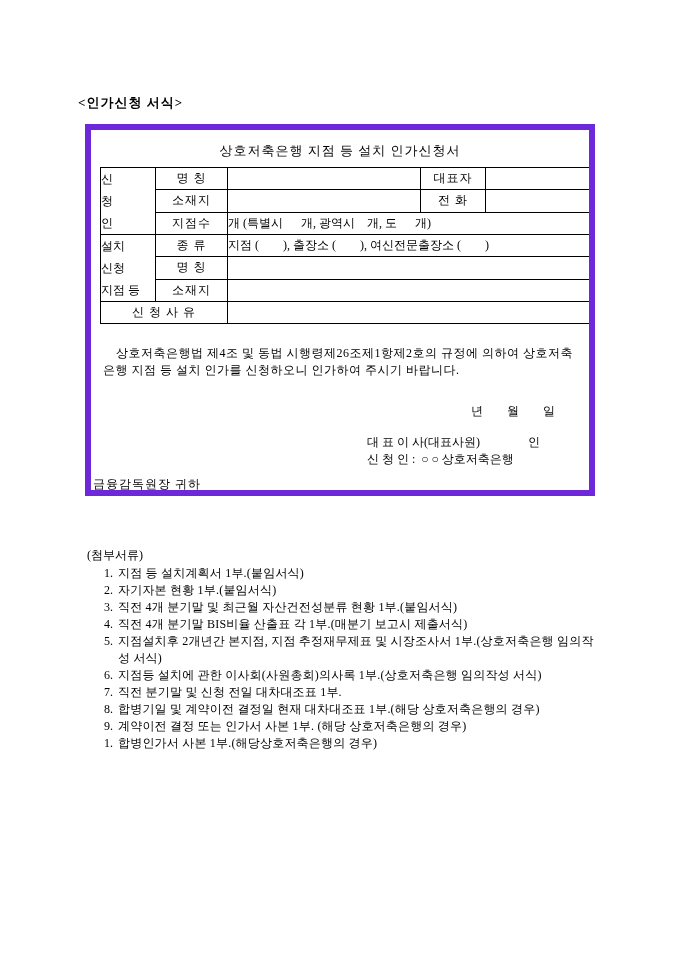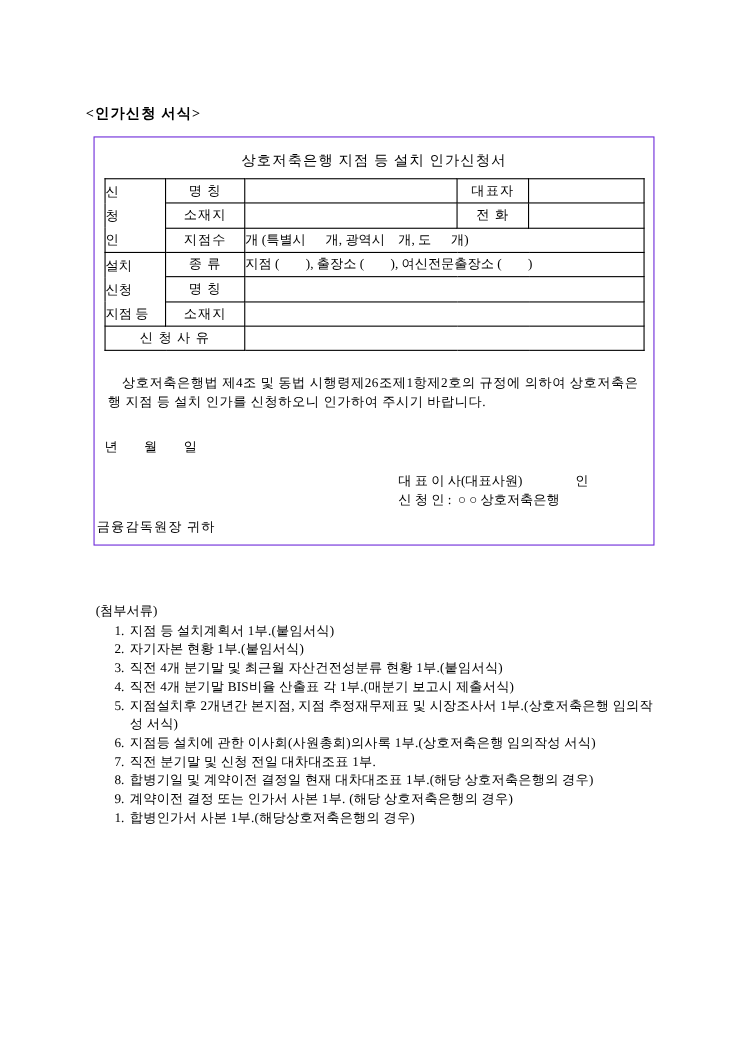--- a/index.html
+++ b/index.html
@@ -22,7 +22,7 @@
   }
 
   .form-box {
-    border: 1px solid #6d28d9;
+    border: 6px solid #6d28d9;
     height: 372px;
     padding: 0 9px;
     overflow: hidden;

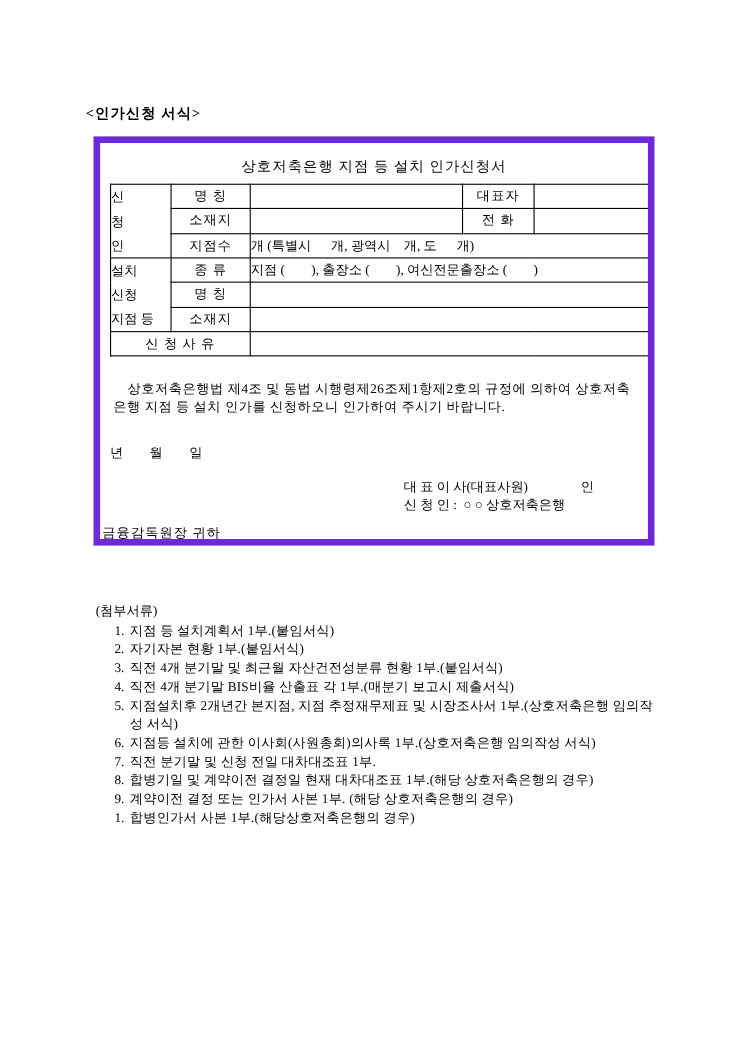--- a/index.html
+++ b/index.html
@@ -63,7 +63,7 @@
   }
   .date-line {
     margin-top: 24px;
-    text-align: left;
+    text-align: right;
     padding-right: 25px;
     white-space: pre;
     line-height: 17px;

